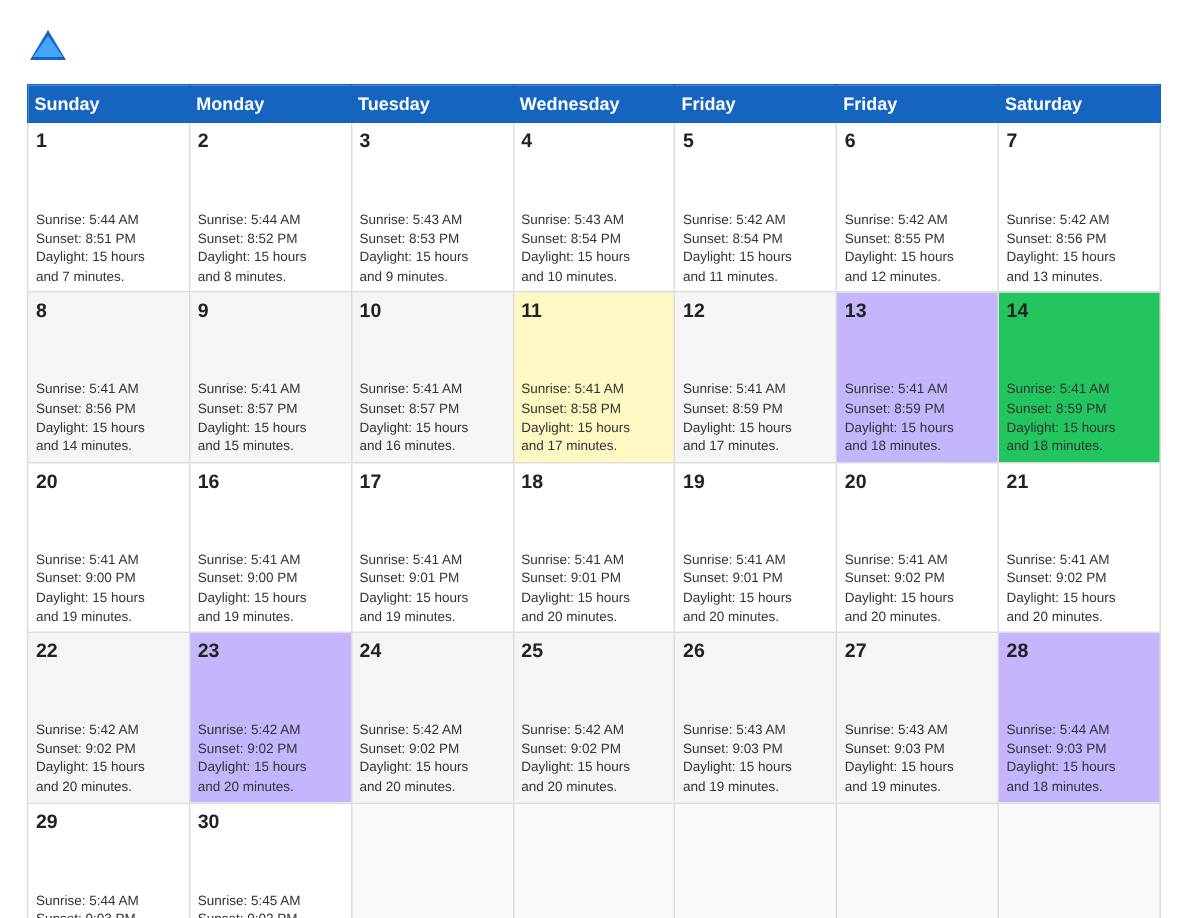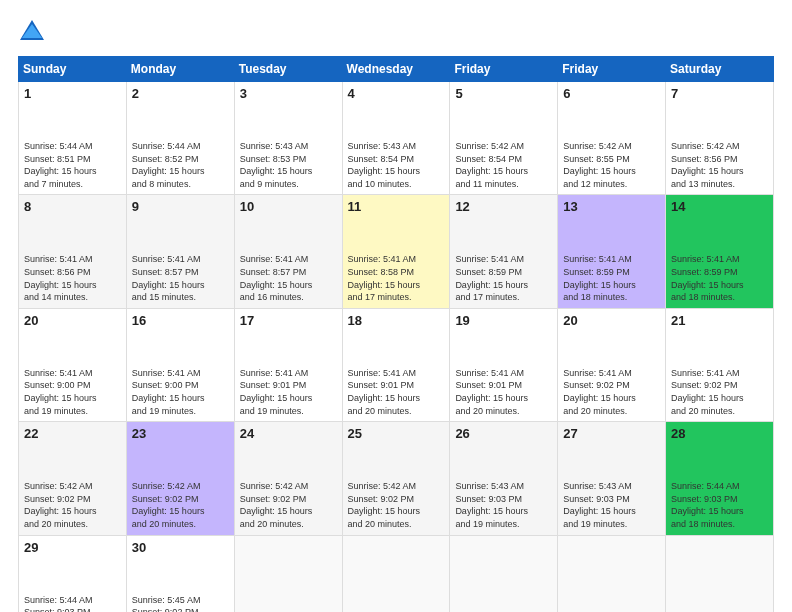--- a/index.html
+++ b/index.html
@@ -340,7 +340,7 @@
 Daylight: 15 hours
 and 19 minutes.</div>
           </td>
-          <td style="background: #22c55e;">
+          <td style="background: #c4b5fd;">
             <span class="day-num">28</span>
             <div class="cell-text" style="white-space: pre-line;">Sunrise: 5:44 AM
 Sunset: 9:03 PM

